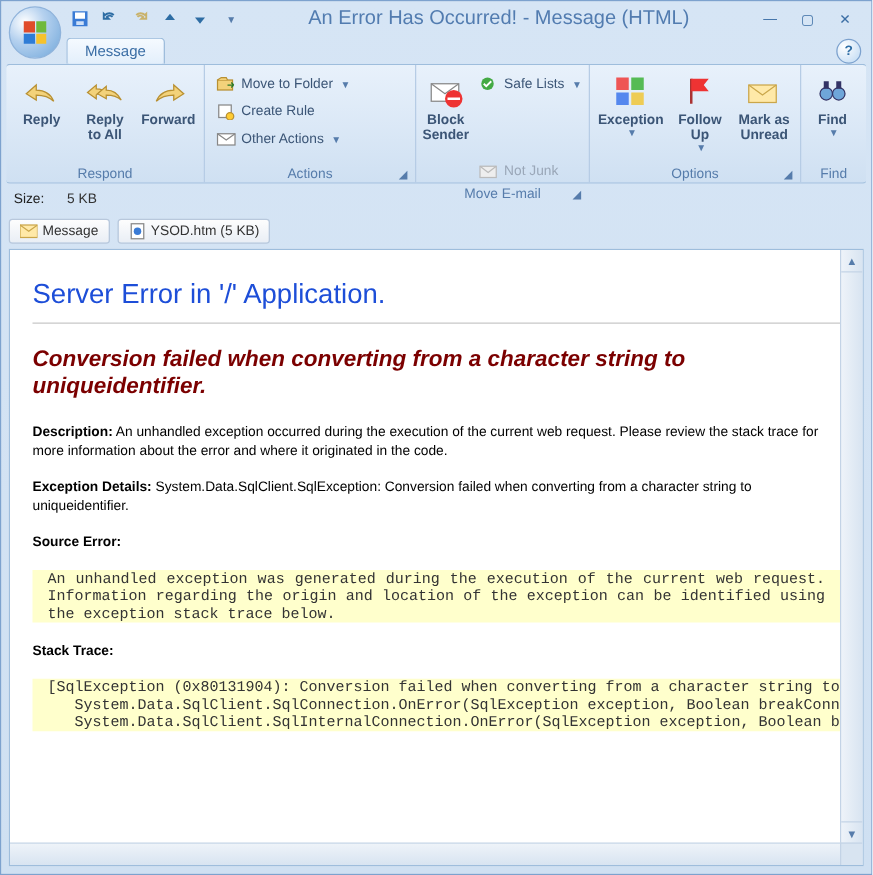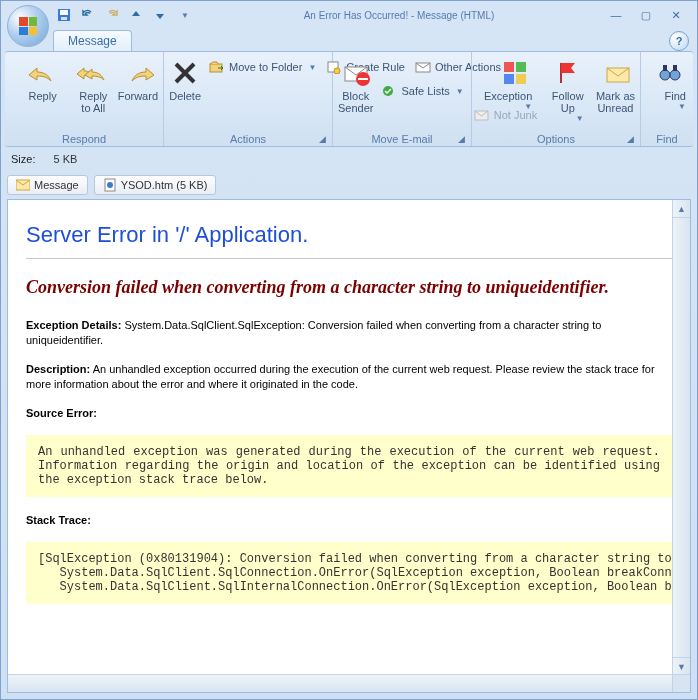--- a/index.html
+++ b/index.html
@@ -7,7 +7,7 @@
   .titlebar{height:28px;display:flex;align-items:center;color:#3b5998;padding:0 4px;}
   .qat{display:flex;align-items:center;gap:2px;margin-left:48px;}
   .qat .qbtn{width:22px;height:22px;display:flex;align-items:center;justify-content:center;border-radius:3px;}
-  .title-text{flex:1;text-align:center;color:#527cb0;font-size:10px;}
+  .title-text{flex:1;text-align:center;color:#527cb0;font-size:16px;}
   .win-controls{display:flex;gap:4px;margin-right:4px;}
   .win-controls div{width:24px;height:16px;display:flex;align-items:center;justify-content:center;color:#3b6ea5;border:1px solid transparent;border-radius:2px;}
   .orb{position:absolute;left:6px;top:4px;width:40px;height:40px;border-radius:50%;background:radial-gradient(circle at 30% 30%,#fff,#b5d1ef 40%,#6fa6d9);border:1px solid #8fb3db;display:flex;align-items:center;justify-content:center;z-index:5;}

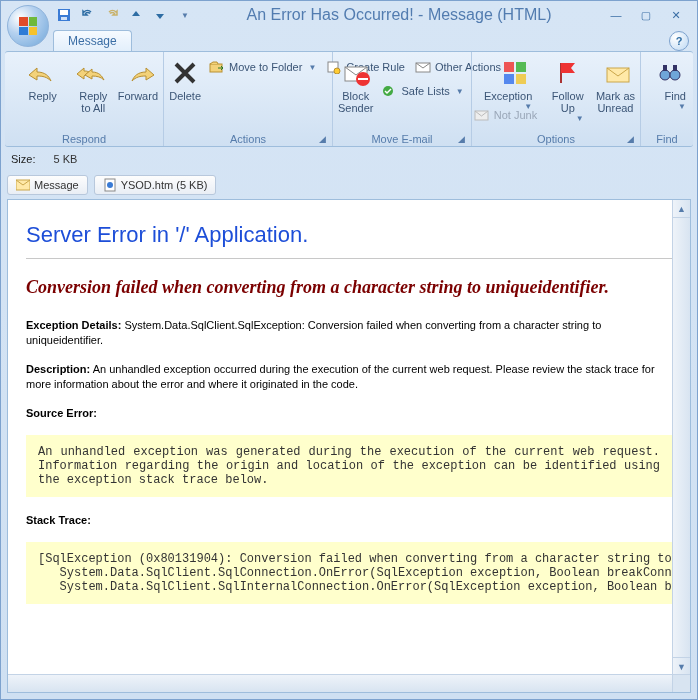--- a/index.html
+++ b/index.html
@@ -28,7 +28,7 @@
   .big-btn{width:48px;display:flex;flex-direction:column;align-items:flex-end;justify-content:flex-start;padding-top:2px;border:1px solid transparent;border-radius:3px;text-align:center;color:#3b5576;}
   .big-btn .icon{width:32px;height:32px;display:flex;align-items:center;justify-content:center;}
   .big-btn .lbl{font-size:11px;line-height:12px;margin-top:1px;}
-  .small-col{display:flex;flex-direction:row;gap:0px;padding-top:2px;}
+  .small-col{display:flex;flex-direction:column;gap:0px;padding-top:2px;}
   .small-btn{display:flex;align-items:center;gap:4px;padding:2px 4px;border:1px solid transparent;border-radius:3px;color:#3b5576;white-space:nowrap;}
   .small-btn.disabled{color:#9aa7b8;margin-top:48px;}
   .small-btn .icon{width:16px;height:16px;display:flex;align-items:center;justify-content:center;}

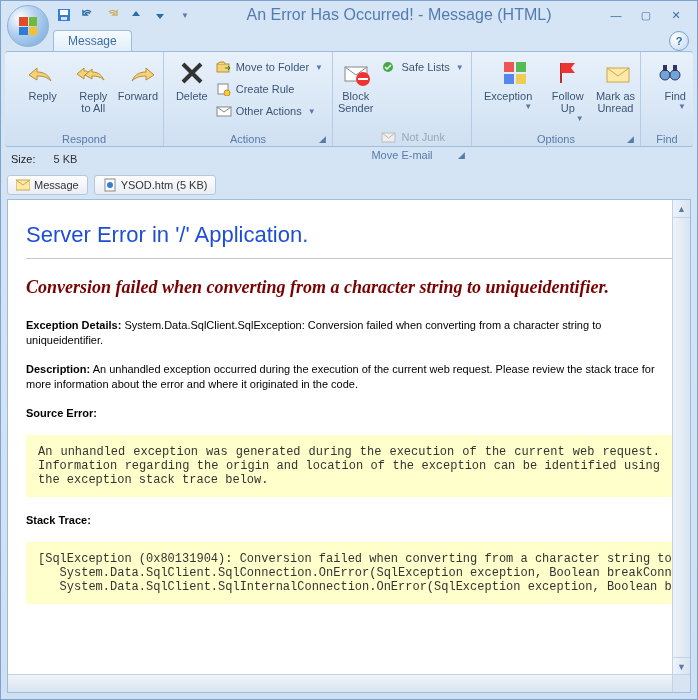--- a/index.html
+++ b/index.html
@@ -25,7 +25,7 @@
   .group-body{flex:1;display:flex;align-items:flex-start;gap:2px;}
   .group-label{text-align:center;color:#567cab;font-size:11px;padding:1px 0;white-space:nowrap;position:relative;}
   .group-label .launcher{position:absolute;right:2px;top:2px;font-size:9px;color:#567cab;}
-  .big-btn{width:48px;display:flex;flex-direction:column;align-items:flex-end;justify-content:flex-start;padding-top:2px;border:1px solid transparent;border-radius:3px;text-align:center;color:#3b5576;}
+  .big-btn{width:48px;display:flex;flex-direction:column;align-items:center;justify-content:flex-start;padding-top:2px;border:1px solid transparent;border-radius:3px;text-align:center;color:#3b5576;font-weight:bold;}
   .big-btn .icon{width:32px;height:32px;display:flex;align-items:center;justify-content:center;}
   .big-btn .lbl{font-size:11px;line-height:12px;margin-top:1px;}
   .small-col{display:flex;flex-direction:column;gap:0px;padding-top:2px;}

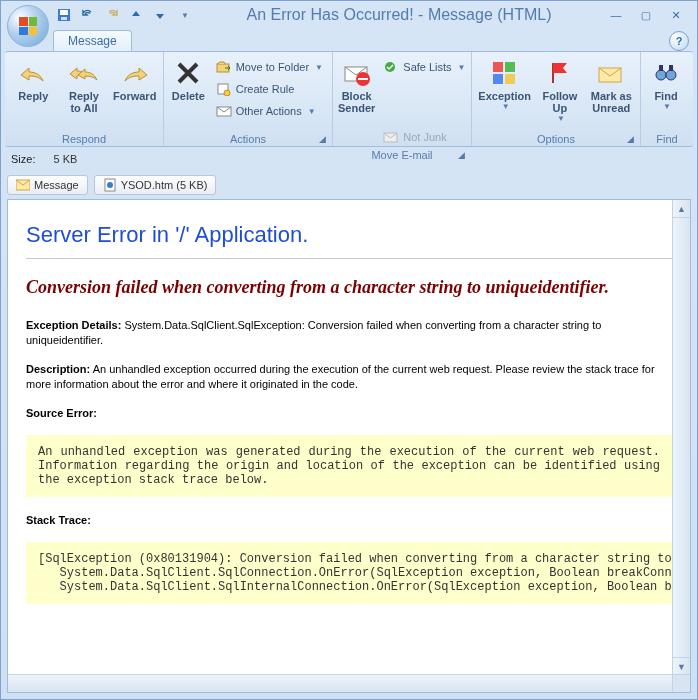--- a/index.html
+++ b/index.html
@@ -154,14 +154,6 @@
 
     <div class="group" style="min-width:160px">
       <div class="group-body">
-        <div class="big-btn">
-          <div class="icon">
-              <svg width="30" height="30">
-                <path d="M6 6l18 18M24 6L6 24" stroke="#333" stroke-width="4"></path>
-              </svg>
-            </div>
-          <div class="lbl">Delete</div>
-        </div>
         <div class="small-col">
           <div class="small-btn">
             <div class="icon">

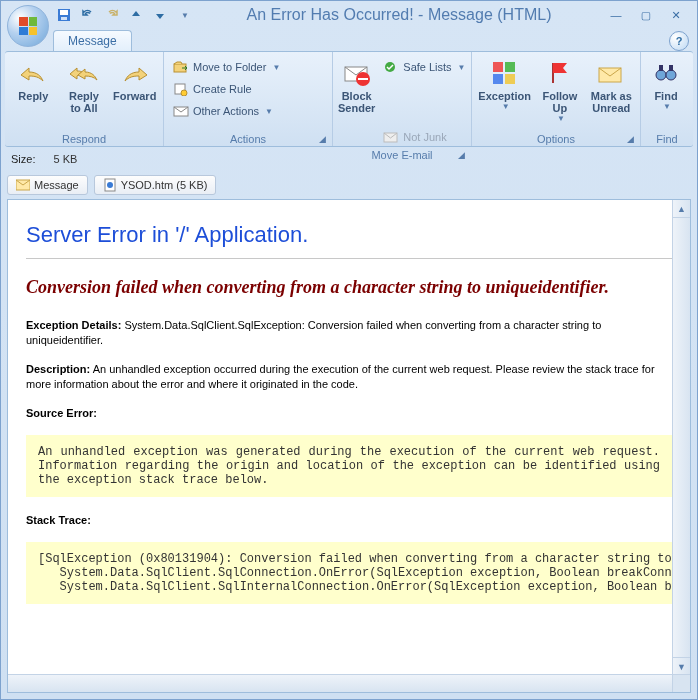--- a/index.html
+++ b/index.html
@@ -43,7 +43,7 @@
   .ysod{padding:14px 18px;font-family:Verdana,Arial,sans-serif;}
   .ysod h1{color:#1d4ed8;font-size:22px;font-weight:normal;margin:8px 0 10px 0;}
   .ysod hr{border:none;border-top:1px solid #c8c8c8;margin:0 0 18px 0;}
-  .ysod h2{color:#7b0000;font-size:18px;font-style:italic;font-weight:bold;margin:0 0 20px 0;font-family:Liberation Serif, serif;}
+  .ysod h2{color:#7b0000;font-size:18px;font-style:italic;font-weight:bold;margin:0 0 20px 0;}
   .ysod .para{font-size:11px;color:#000;margin-bottom:14px;line-height:15px;}
   .ysod .para b{font-weight:bold;}
   .ysod .codebox{background:#ffffcc;border:0;padding:10px 12px;font-family:Consolas,"Courier New",monospace;font-size:12px;color:#333;margin:6px 0 16px 0;white-space:pre-wrap;text-align:justify;word-break:break-all;}

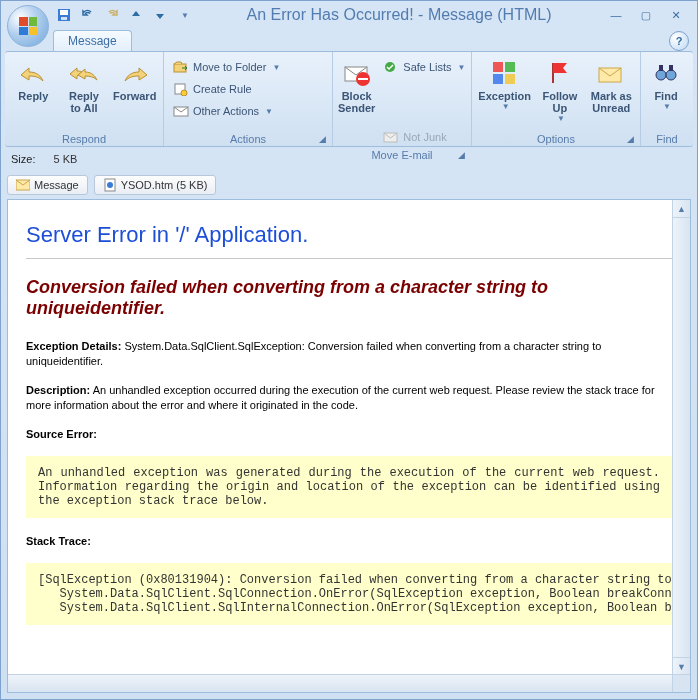--- a/index.html
+++ b/index.html
@@ -318,8 +318,8 @@
       <h1>Server Error in '/' Application.</h1>
       <hr>
       <h2>Conversion failed when converting from a character string to uniqueidentifier.</h2>
+      <div class="para"><b>Description:</b><span> An unhandled exception occurred during the execution of the current web request. Please review the stack trace for more information about the error and where it originated in the code.</span></div>
       <div class="para"><b>Exception Details:</b><span> System.Data.SqlClient.SqlException: Conversion failed when converting from a character string to uniqueidentifier.</span></div>
-      <div class="para"><b>Description:</b><span> An unhandled exception occurred during the execution of the current web request. Please review the stack trace for more information about the error and where it originated in the code.</span></div>
       <div class="para"><b>Source Error:</b></div>
       <div class="codebox">An unhandled exception was generated during the execution of the current web request. Information regarding the origin and location of the exception can be identified using the exception stack trace below.</div>
       <div class="para"><b>Stack Trace:</b></div>

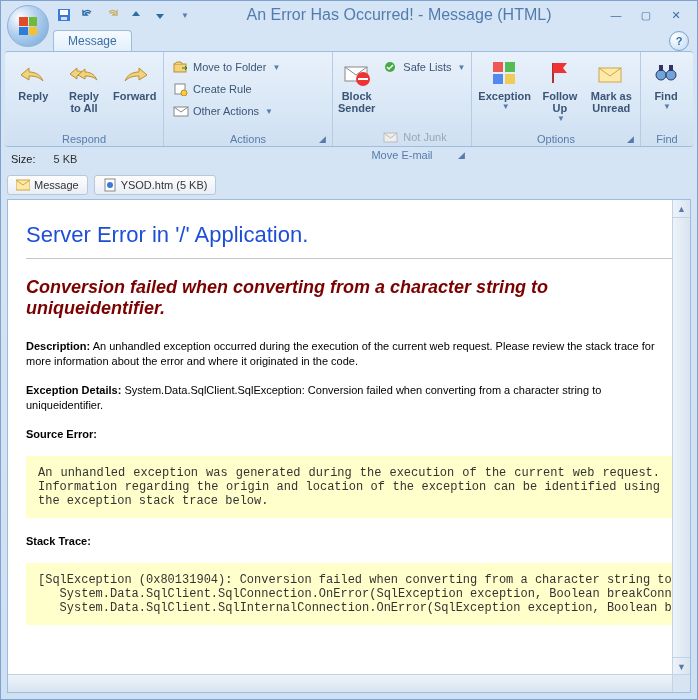--- a/index.html
+++ b/index.html
@@ -46,7 +46,7 @@
   .ysod h2{color:#7b0000;font-size:18px;font-style:italic;font-weight:bold;margin:0 0 20px 0;}
   .ysod .para{font-size:11px;color:#000;margin-bottom:14px;line-height:15px;}
   .ysod .para b{font-weight:bold;}
-  .ysod .codebox{background:#ffffcc;border:0;padding:10px 12px;font-family:Consolas,"Courier New",monospace;font-size:12px;color:#333;margin:6px 0 16px 0;white-space:pre-wrap;text-align:justify;word-break:break-all;}
+  .ysod .codebox{background:#ffffcc;border:0;padding:0 12px;font-family:Consolas,"Courier New",monospace;font-size:12px;color:#333;margin:6px 0 16px 0;white-space:pre-wrap;text-align:justify;word-break:break-all;}
   .ysod .codebox.pre{white-space:pre;overflow:hidden;text-align:left;}
   svg{display:block;}
   .scroll-stub{position:absolute;right:0;top:0;bottom:0;width:17px;background:linear-gradient(90deg,#eef3f9,#d8e4f1);border-left:1px solid #c3d3e6;}

